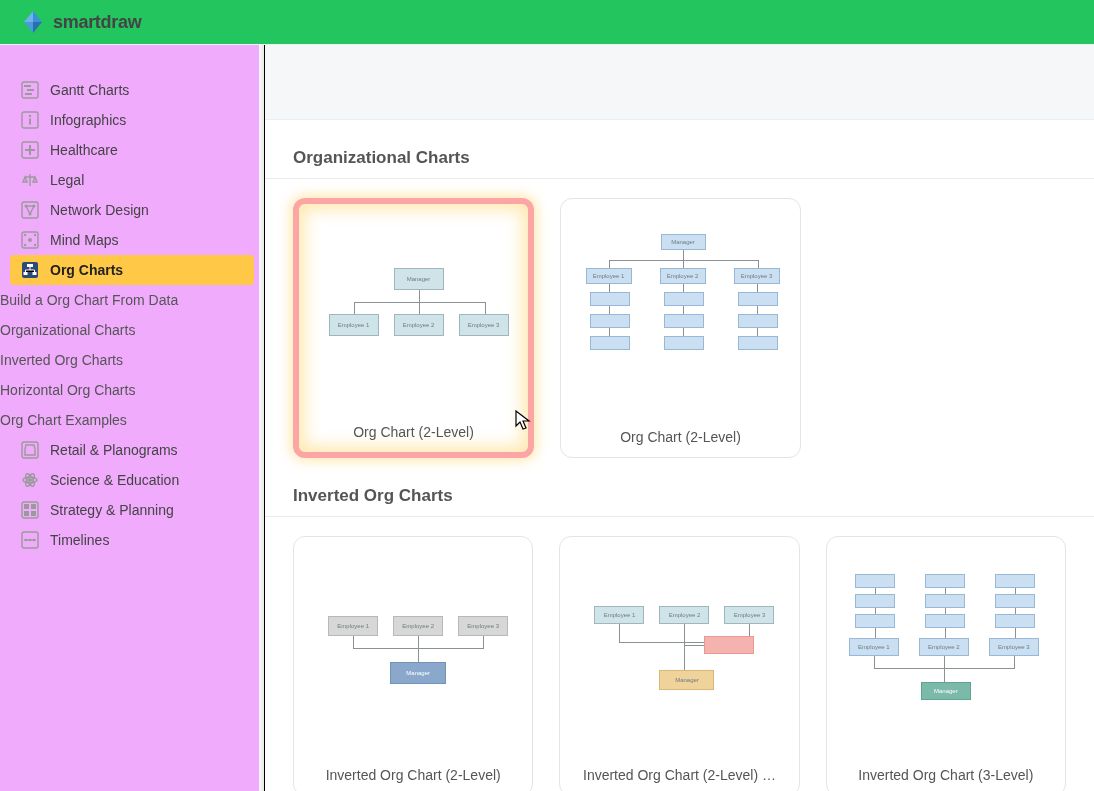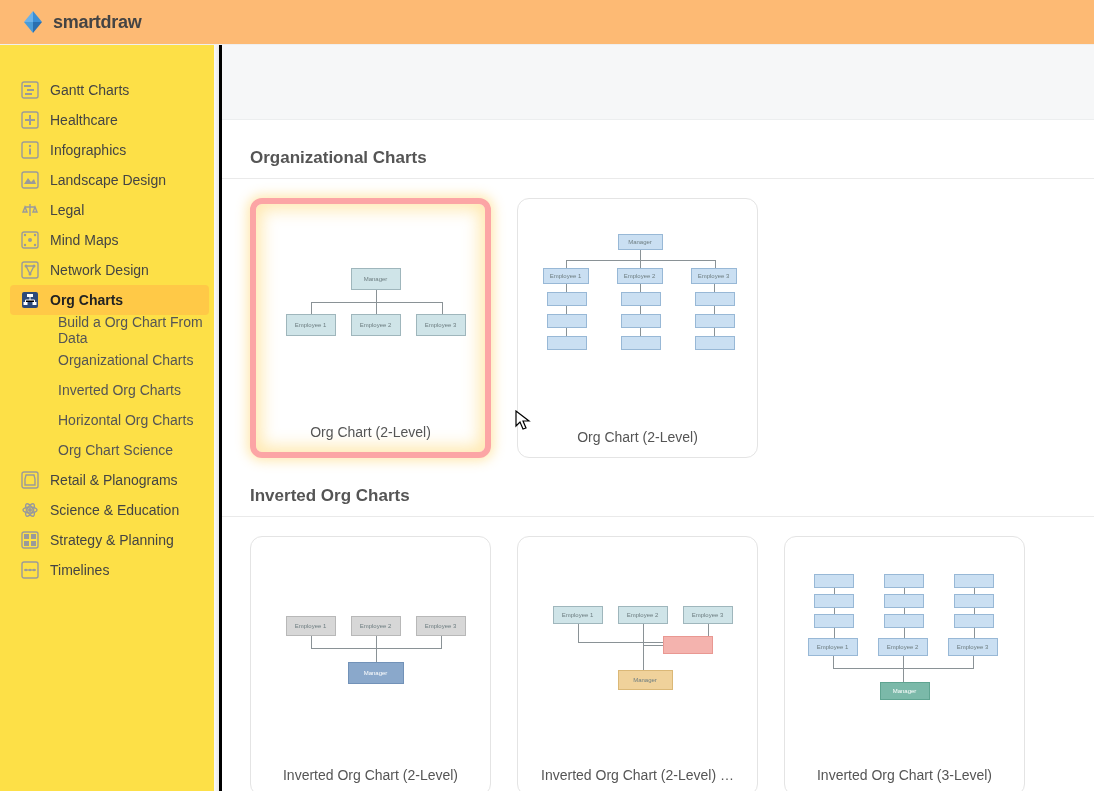--- a/index.html
+++ b/index.html
@@ -5,7 +5,7 @@
 * { margin:0; padding:0; box-sizing:border-box; }
 body { font-family: -apple-system, BlinkMacSystemFont, "Segoe UI", Helvetica, Arial, sans-serif; background:#fff; width:1094px; height:791px; overflow:hidden; color:#333; }
 
-.header { height:45px; width:100%; background:#fdba74; border-bottom:1px solid #efefef; display:flex; align-items:center; padding-left:20px; }
+.header { height:45px; width:100%; background:#22c55e; border-bottom:1px solid #efefef; display:flex; align-items:center; padding-left:20px; }
 .logo-wrap { display:flex; align-items:center; gap:7px; }
 .logo-text { font-weight:600; color:#444; font-size:18px; letter-spacing:-.3px; }
 

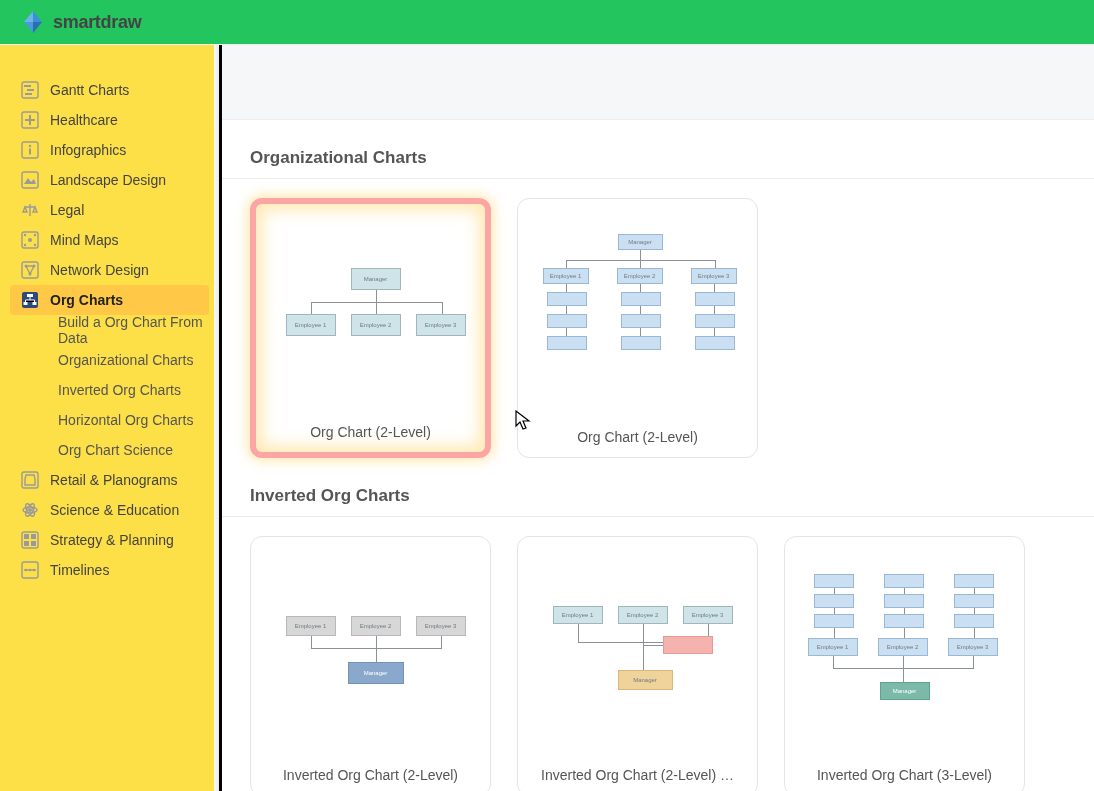--- a/index.html
+++ b/index.html
@@ -10,7 +10,7 @@
 .logo-text { font-weight:600; color:#444; font-size:18px; letter-spacing:-.3px; }
 
 .container { display:flex; height:746px; }
-.sidebar { width:222px; border-right:3px solid #000000; background:#fde047; padding-top:10px; position:relative; }
+.sidebar { width:265px; border-right:1px solid #000000; background:#f0abfc; padding-top:10px; position:relative; }
 .sidebar::after { content:""; position:absolute; right:0; top:0; bottom:0; width:5px; background:linear-gradient(to right,#fafafa,#e9e9e9); }
 
 .nav-item { display:flex; align-items:center; height:30px; padding-left:20px; gap:10px; cursor:pointer; font-size:14px; color:#444; }

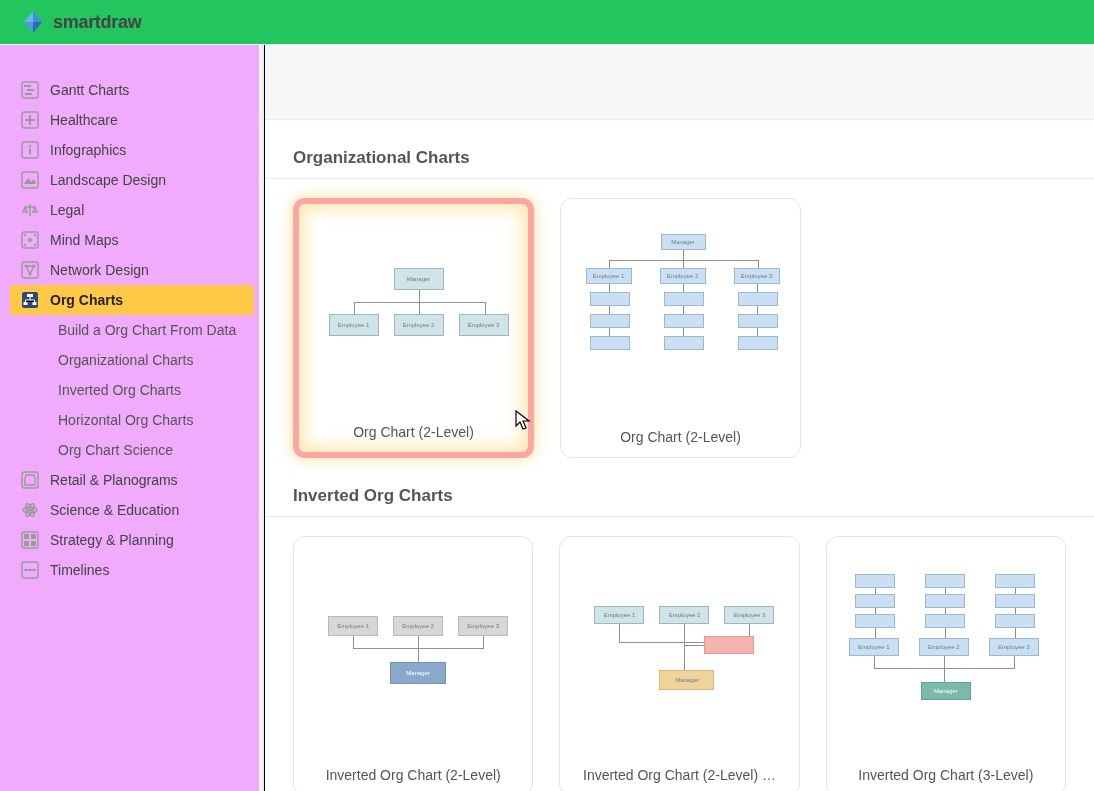--- a/index.html
+++ b/index.html
@@ -75,20 +75,20 @@
         <span class="icon">
           <svg viewBox="0 0 18 18">
             <rect x="1" y="1" width="16" height="16" rx="2" stroke="#9a9a9a" fill="none" stroke-width="1.4"></rect>
-            <path d="M9 4v10M4 9h10" stroke="#9a9a9a" stroke-width="2"></path>
-          </svg>
-        </span>
-        <span>Healthcare</span>
-      </div>
-      <div class="nav-item">
-        <span class="icon">
-          <svg viewBox="0 0 18 18">
-            <rect x="1" y="1" width="16" height="16" rx="2" stroke="#9a9a9a" fill="none" stroke-width="1.4"></rect>
             <circle cx="9" cy="5" r="1.2" fill="#9a9a9a"></circle>
             <rect x="8" y="7.5" width="2" height="6" fill="#9a9a9a"></rect>
           </svg>
         </span>
         <span>Infographics</span>
+      </div>
+      <div class="nav-item">
+        <span class="icon">
+          <svg viewBox="0 0 18 18">
+            <rect x="1" y="1" width="16" height="16" rx="2" stroke="#9a9a9a" fill="none" stroke-width="1.4"></rect>
+            <path d="M9 4v10M4 9h10" stroke="#9a9a9a" stroke-width="2"></path>
+          </svg>
+        </span>
+        <span>Healthcare</span>
       </div>
       <div class="nav-item">
         <span class="icon">

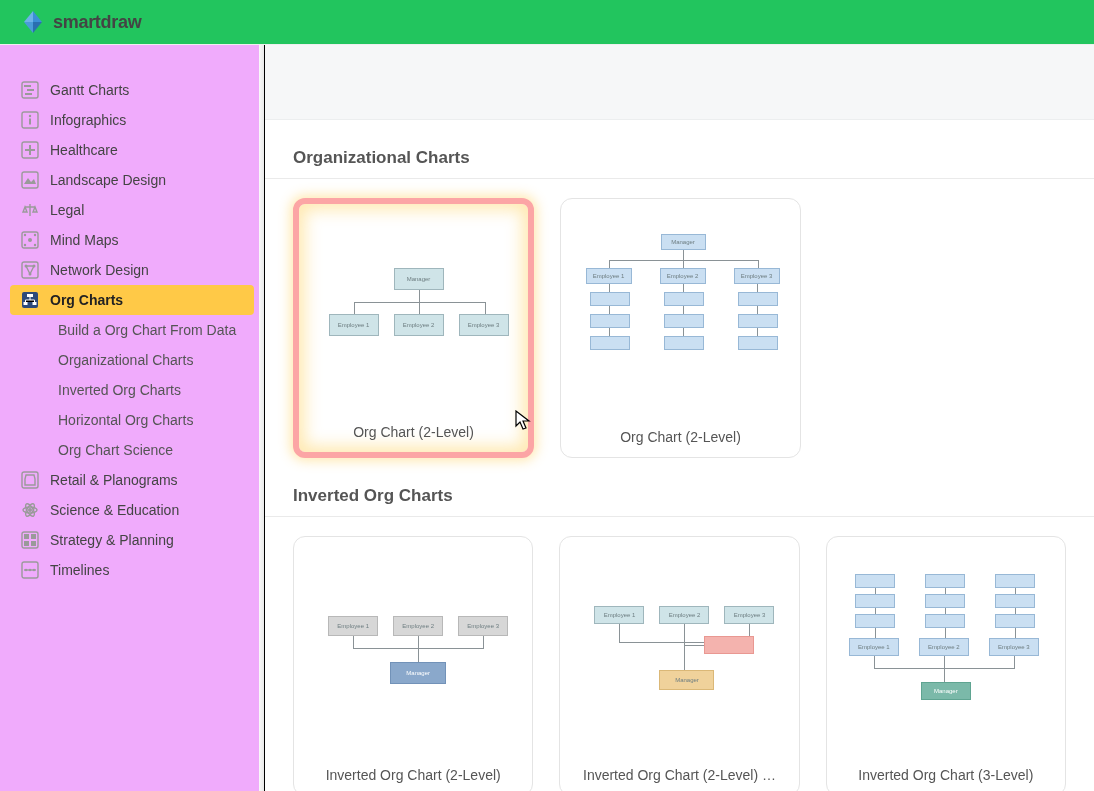--- a/index.html
+++ b/index.html
@@ -89,15 +89,6 @@
           </svg>
         </span>
         <span>Healthcare</span>
-      </div>
-      <div class="nav-item">
-        <span class="icon">
-          <svg viewBox="0 0 18 18">
-            <rect x="1" y="1" width="16" height="16" rx="2" stroke="#9a9a9a" fill="none" stroke-width="1.4"></rect>
-            <path d="M3 13 L7 7 L10 11 L13 8 L15 13 Z" fill="#9a9a9a"></path>
-          </svg>
-        </span>
-        <span>Landscape Design</span>
       </div>
       <div class="nav-item">
         <span class="icon">

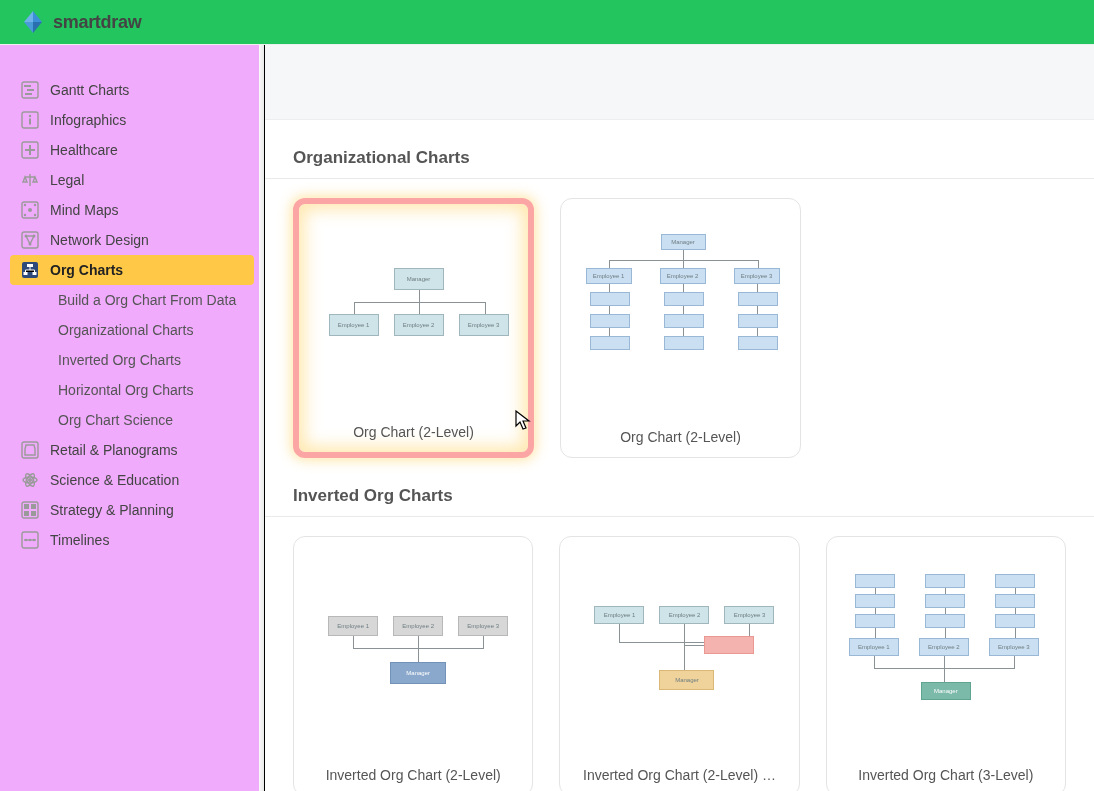--- a/index.html
+++ b/index.html
@@ -102,6 +102,18 @@
         <span class="icon">
           <svg viewBox="0 0 18 18">
             <rect x="1" y="1" width="16" height="16" rx="2" stroke="#9a9a9a" fill="none" stroke-width="1.4"></rect>
+            <circle cx="5" cy="5" r="1.5" fill="#9a9a9a"></circle>
+            <circle cx="13" cy="5" r="1.5" fill="#9a9a9a"></circle>
+            <circle cx="9" cy="13" r="1.5" fill="#9a9a9a"></circle>
+            <path d="M5 5L13 5L9 13L5 5" stroke="#9a9a9a" fill="none" stroke-width="1.4"></path>
+          </svg>
+        </span>
+        <span>Network Design</span>
+      </div>
+      <div class="nav-item">
+        <span class="icon">
+          <svg viewBox="0 0 18 18">
+            <rect x="1" y="1" width="16" height="16" rx="2" stroke="#9a9a9a" fill="none" stroke-width="1.4"></rect>
             <circle cx="9" cy="9" r="2" fill="#9a9a9a"></circle>
             <circle cx="4" cy="4" r="1.2" fill="#9a9a9a"></circle>
             <circle cx="14" cy="4" r="1.2" fill="#9a9a9a"></circle>
@@ -110,18 +122,6 @@
           </svg>
         </span>
         <span>Mind Maps</span>
-      </div>
-      <div class="nav-item">
-        <span class="icon">
-          <svg viewBox="0 0 18 18">
-            <rect x="1" y="1" width="16" height="16" rx="2" stroke="#9a9a9a" fill="none" stroke-width="1.4"></rect>
-            <circle cx="5" cy="5" r="1.5" fill="#9a9a9a"></circle>
-            <circle cx="13" cy="5" r="1.5" fill="#9a9a9a"></circle>
-            <circle cx="9" cy="13" r="1.5" fill="#9a9a9a"></circle>
-            <path d="M5 5L13 5L9 13L5 5" stroke="#9a9a9a" fill="none" stroke-width="1.4"></path>
-          </svg>
-        </span>
-        <span>Network Design</span>
       </div>
       <div class="nav-item selected">
         <span class="icon">

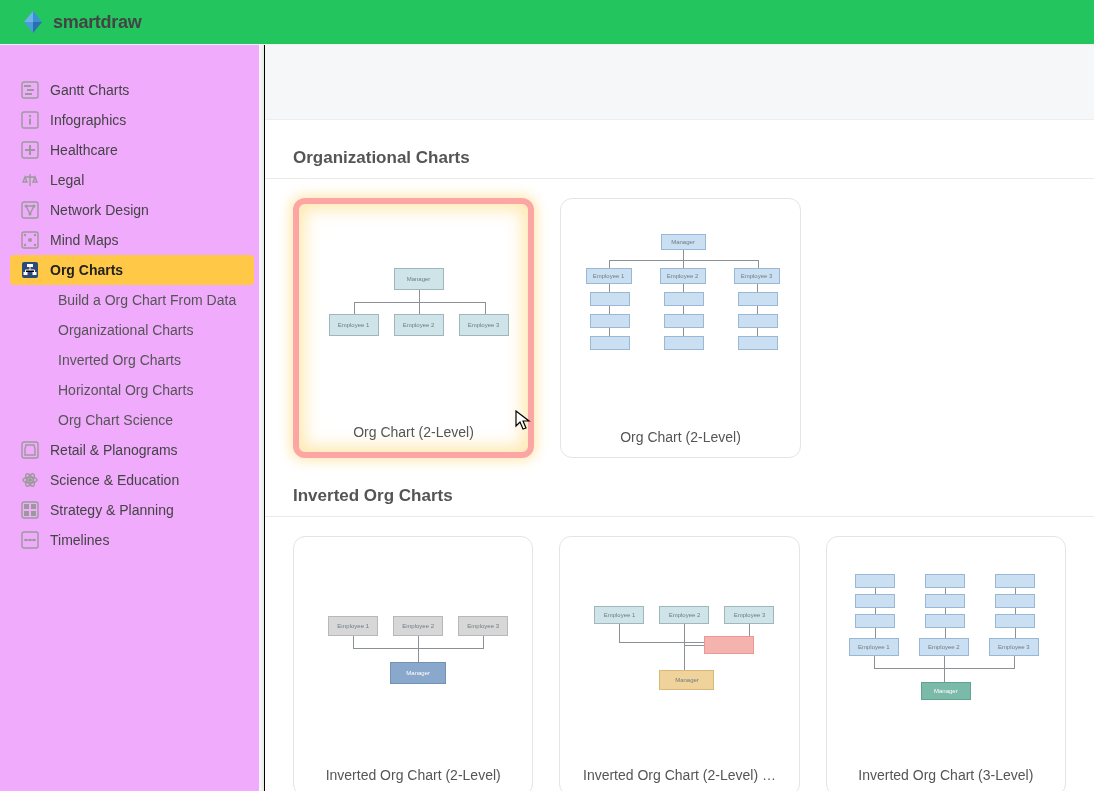--- a/index.html
+++ b/index.html
@@ -17,7 +17,7 @@
 .nav-item.selected { background:#ffc947; border-radius:4px; margin:0 10px; padding-left:10px; font-weight:600; color:#222; }
 .nav-item .icon { width:20px; height:20px; display:flex; align-items:center; justify-content:center; }
 .nav-item .icon svg, .nav-item .icon .iconbox { width:18px; height:18px; }
-.sub-item { display:flex; align-items:center; height:30px; padding-left:58px; font-size:14px; color:#555; cursor:pointer; }
+.sub-item { display:flex; align-items:center; height:30px; font-size:14px; color:#555; cursor:pointer; }
 
 .main { flex:1; background:#fff; overflow-y:auto; padding:0 0 30px 0; }
 .topspace { height:75px; background:#f6f7f8; border-bottom:1px solid #eceeef; margin-bottom:0;}

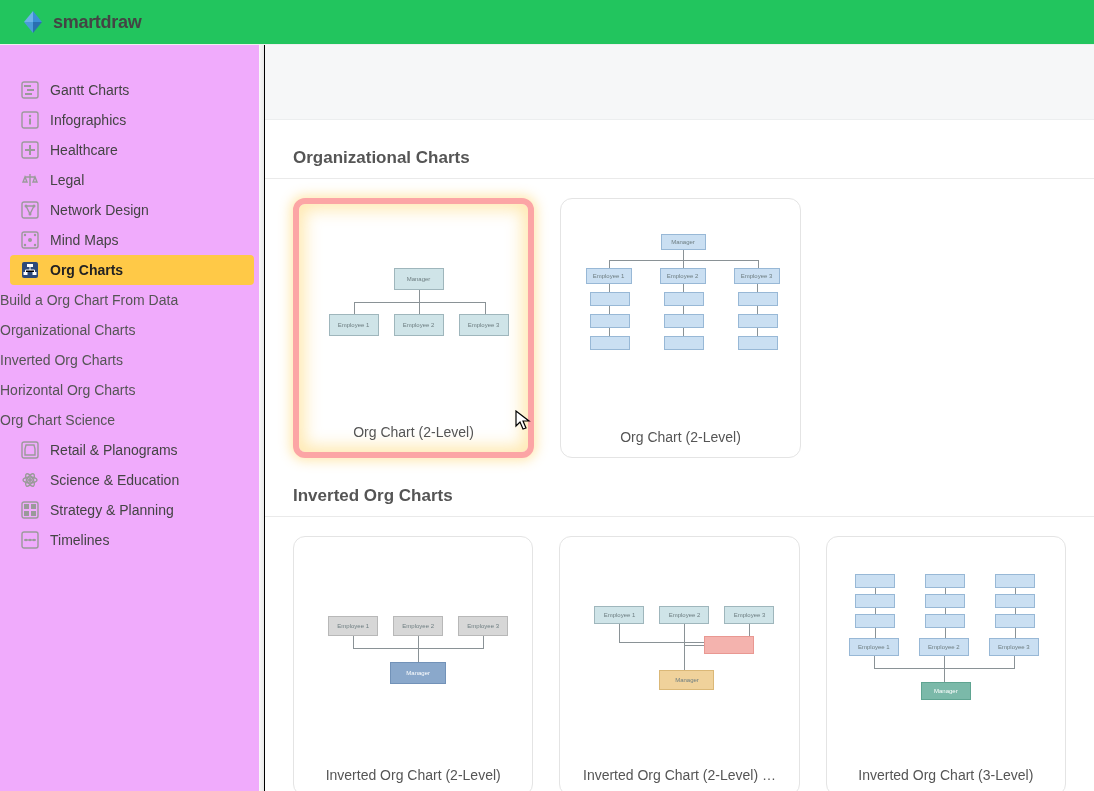--- a/index.html
+++ b/index.html
@@ -139,7 +139,7 @@
       <div class="sub-item">Organizational Charts</div>
       <div class="sub-item">Inverted Org Charts</div>
       <div class="sub-item">Horizontal Org Charts</div>
-      <div class="sub-item">Org Chart Science</div>
+      <div class="sub-item">Org Chart Examples</div>
       <div class="nav-item">
         <span class="icon">
           <svg viewBox="0 0 18 18">

